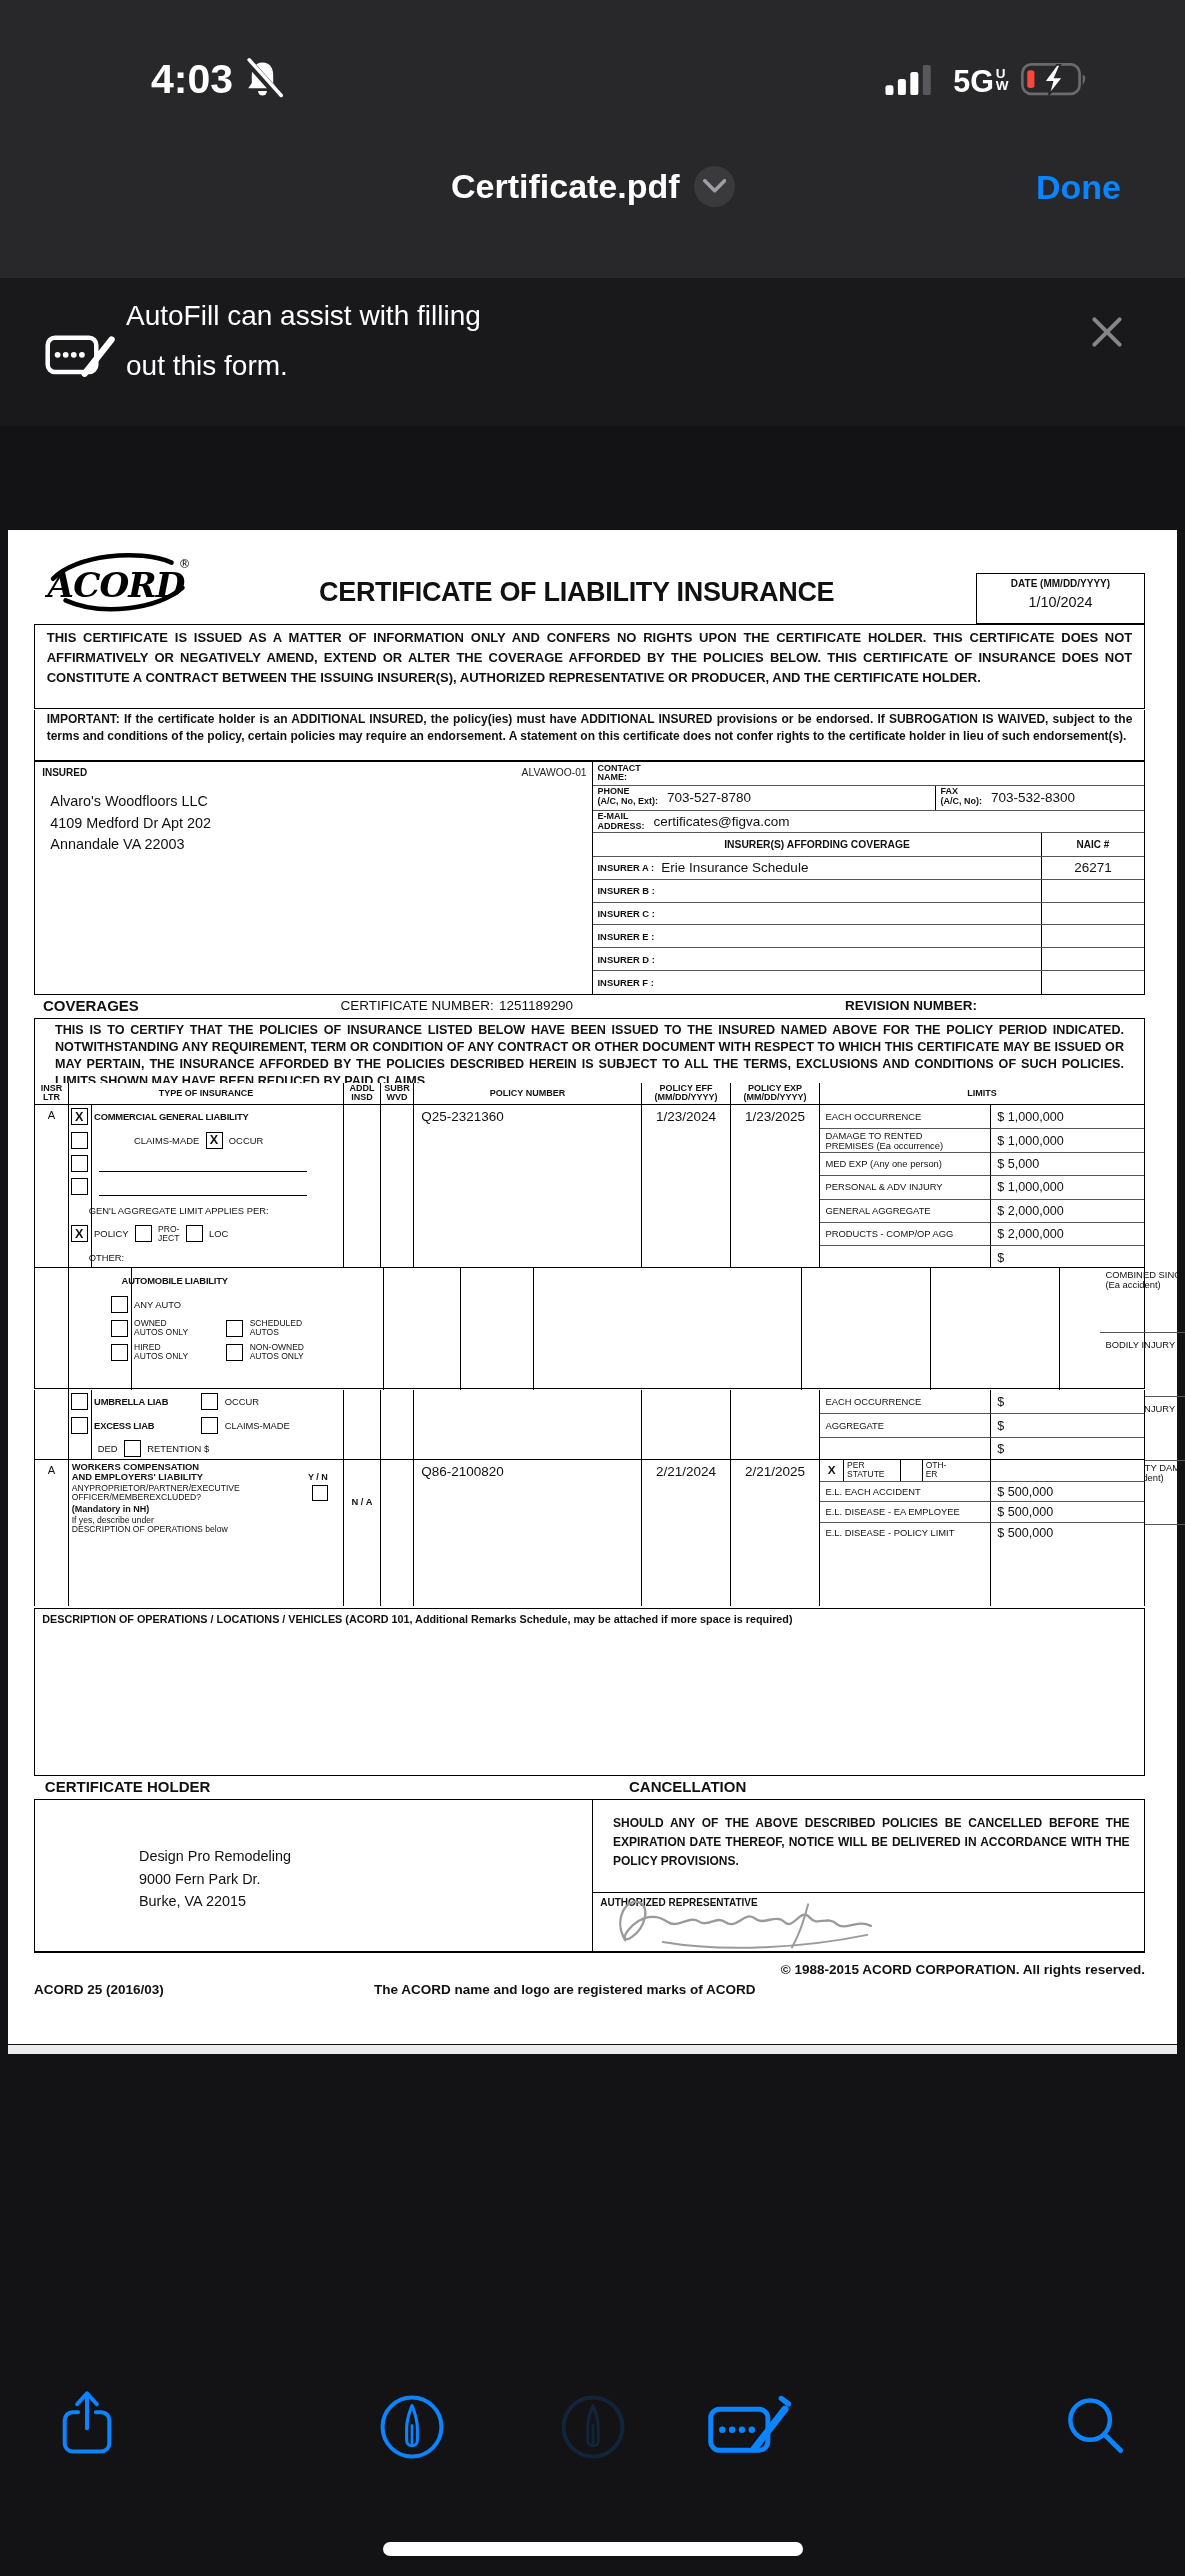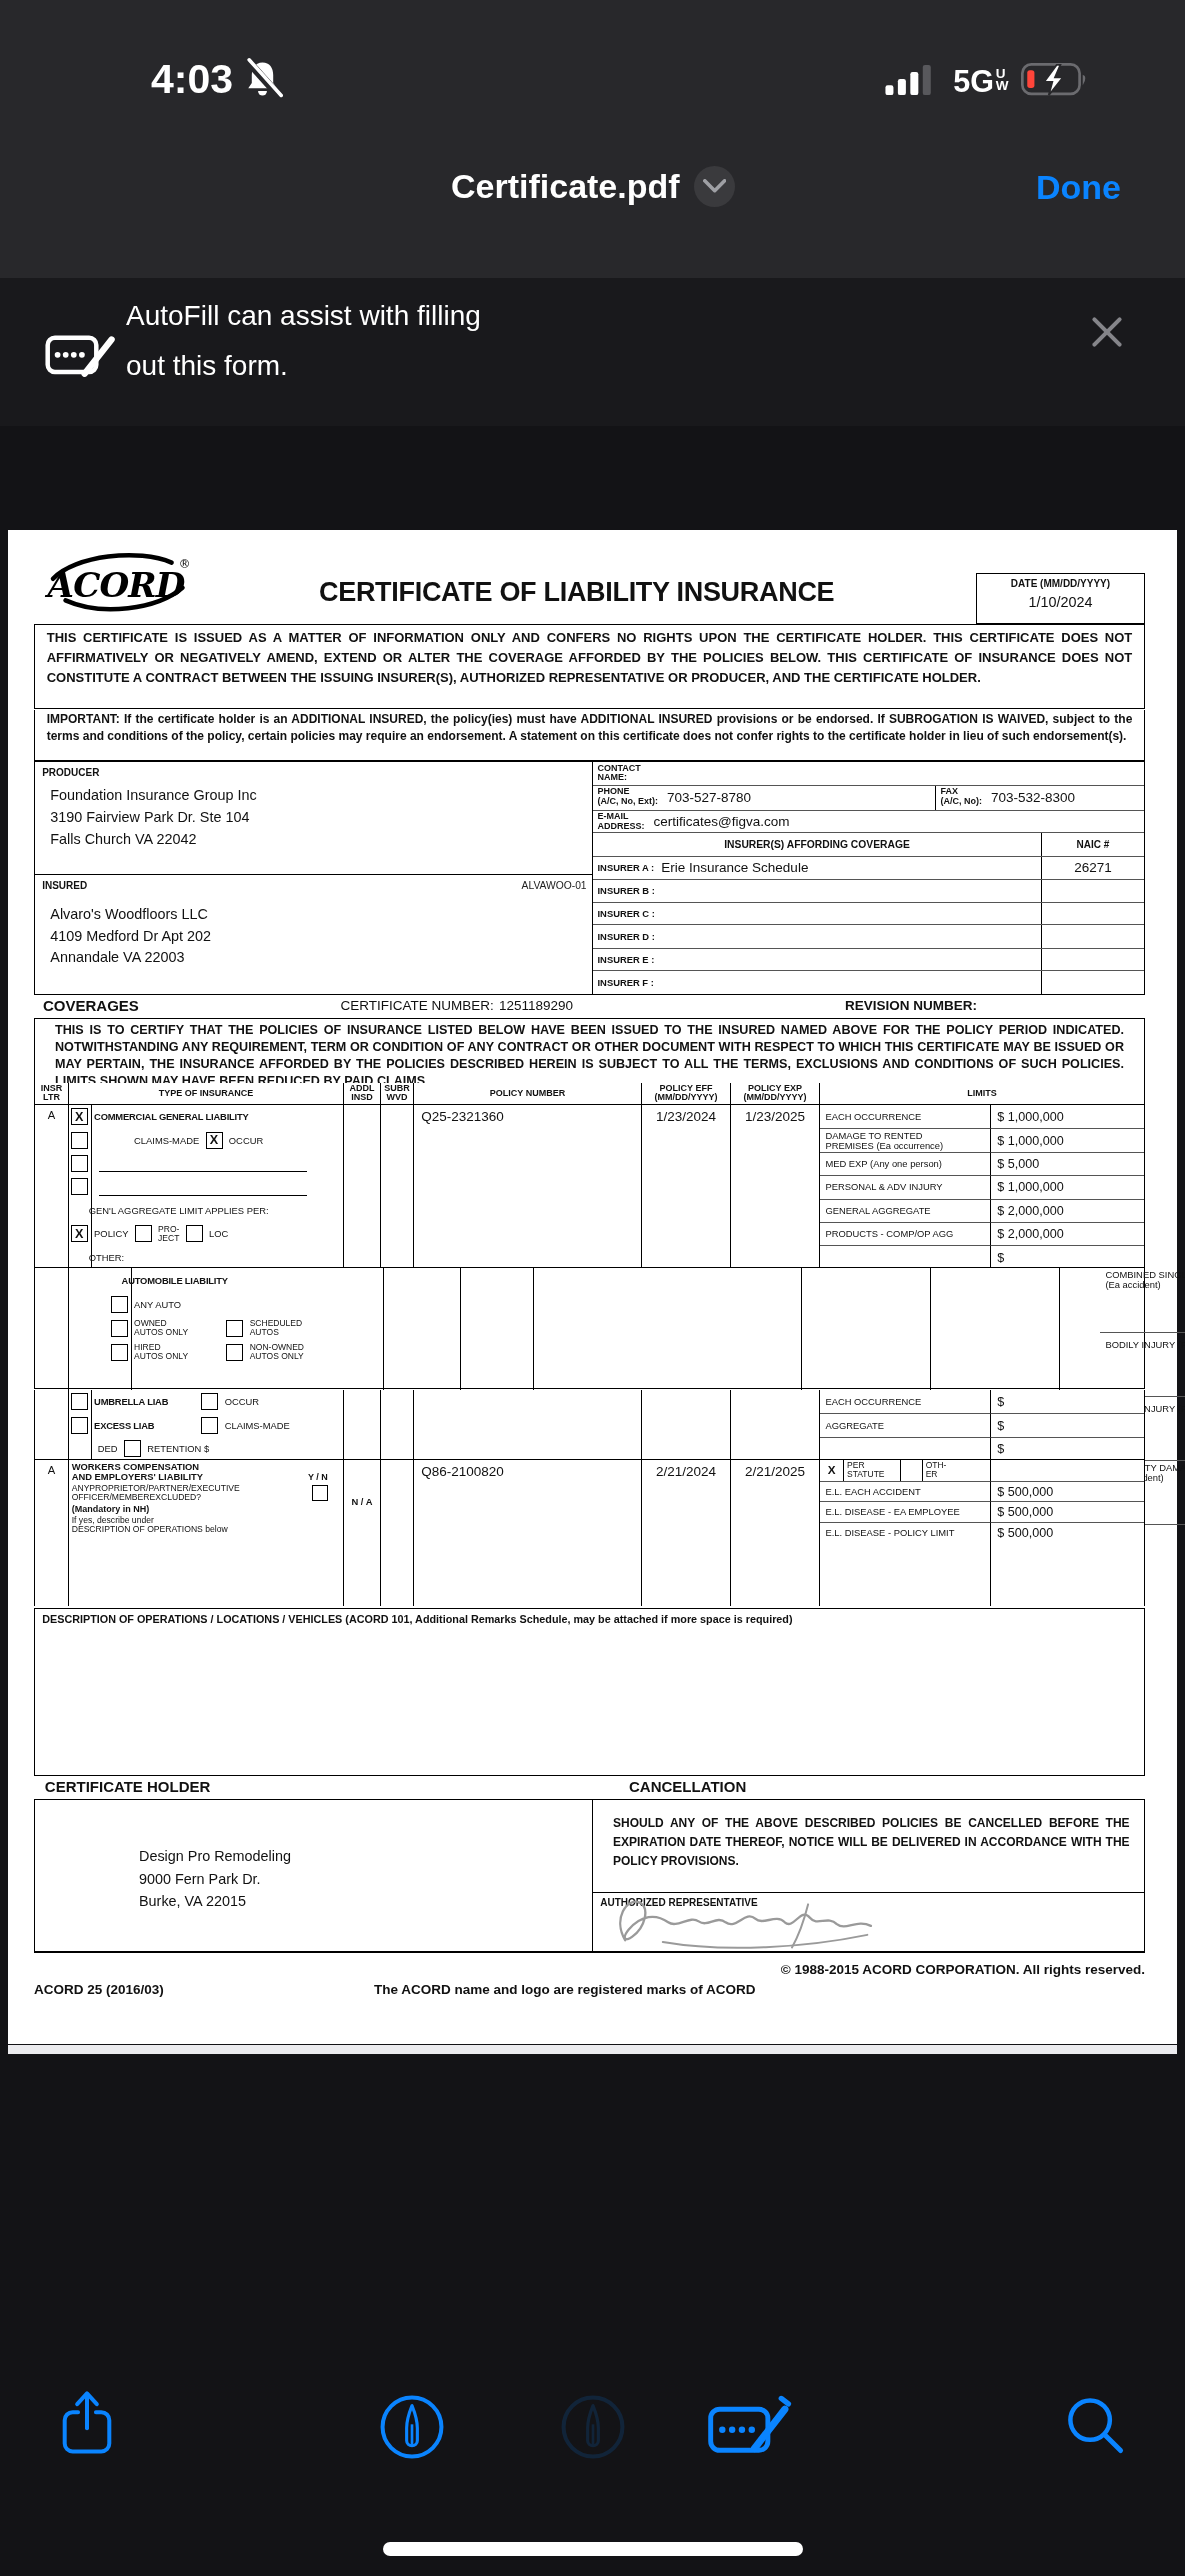--- a/index.html
+++ b/index.html
@@ -233,14 +233,6 @@
 
     <div class="f-parties">
       <div class="party-left">
-        <div class="producer-box">
-          <span class="flab">PRODUCER</span>
-          <div class="addr">
-            <div>Foundation Insurance Group Inc</div>
-            <div>3190 Fairview Park Dr. Ste 104</div>
-            <div>Falls Church VA 22042</div>
-          </div>
-        </div>
         <div class="insured-box">
           <span class="flab">INSURED</span>
           <span class="ins-code">ALVAWOO-01</span>

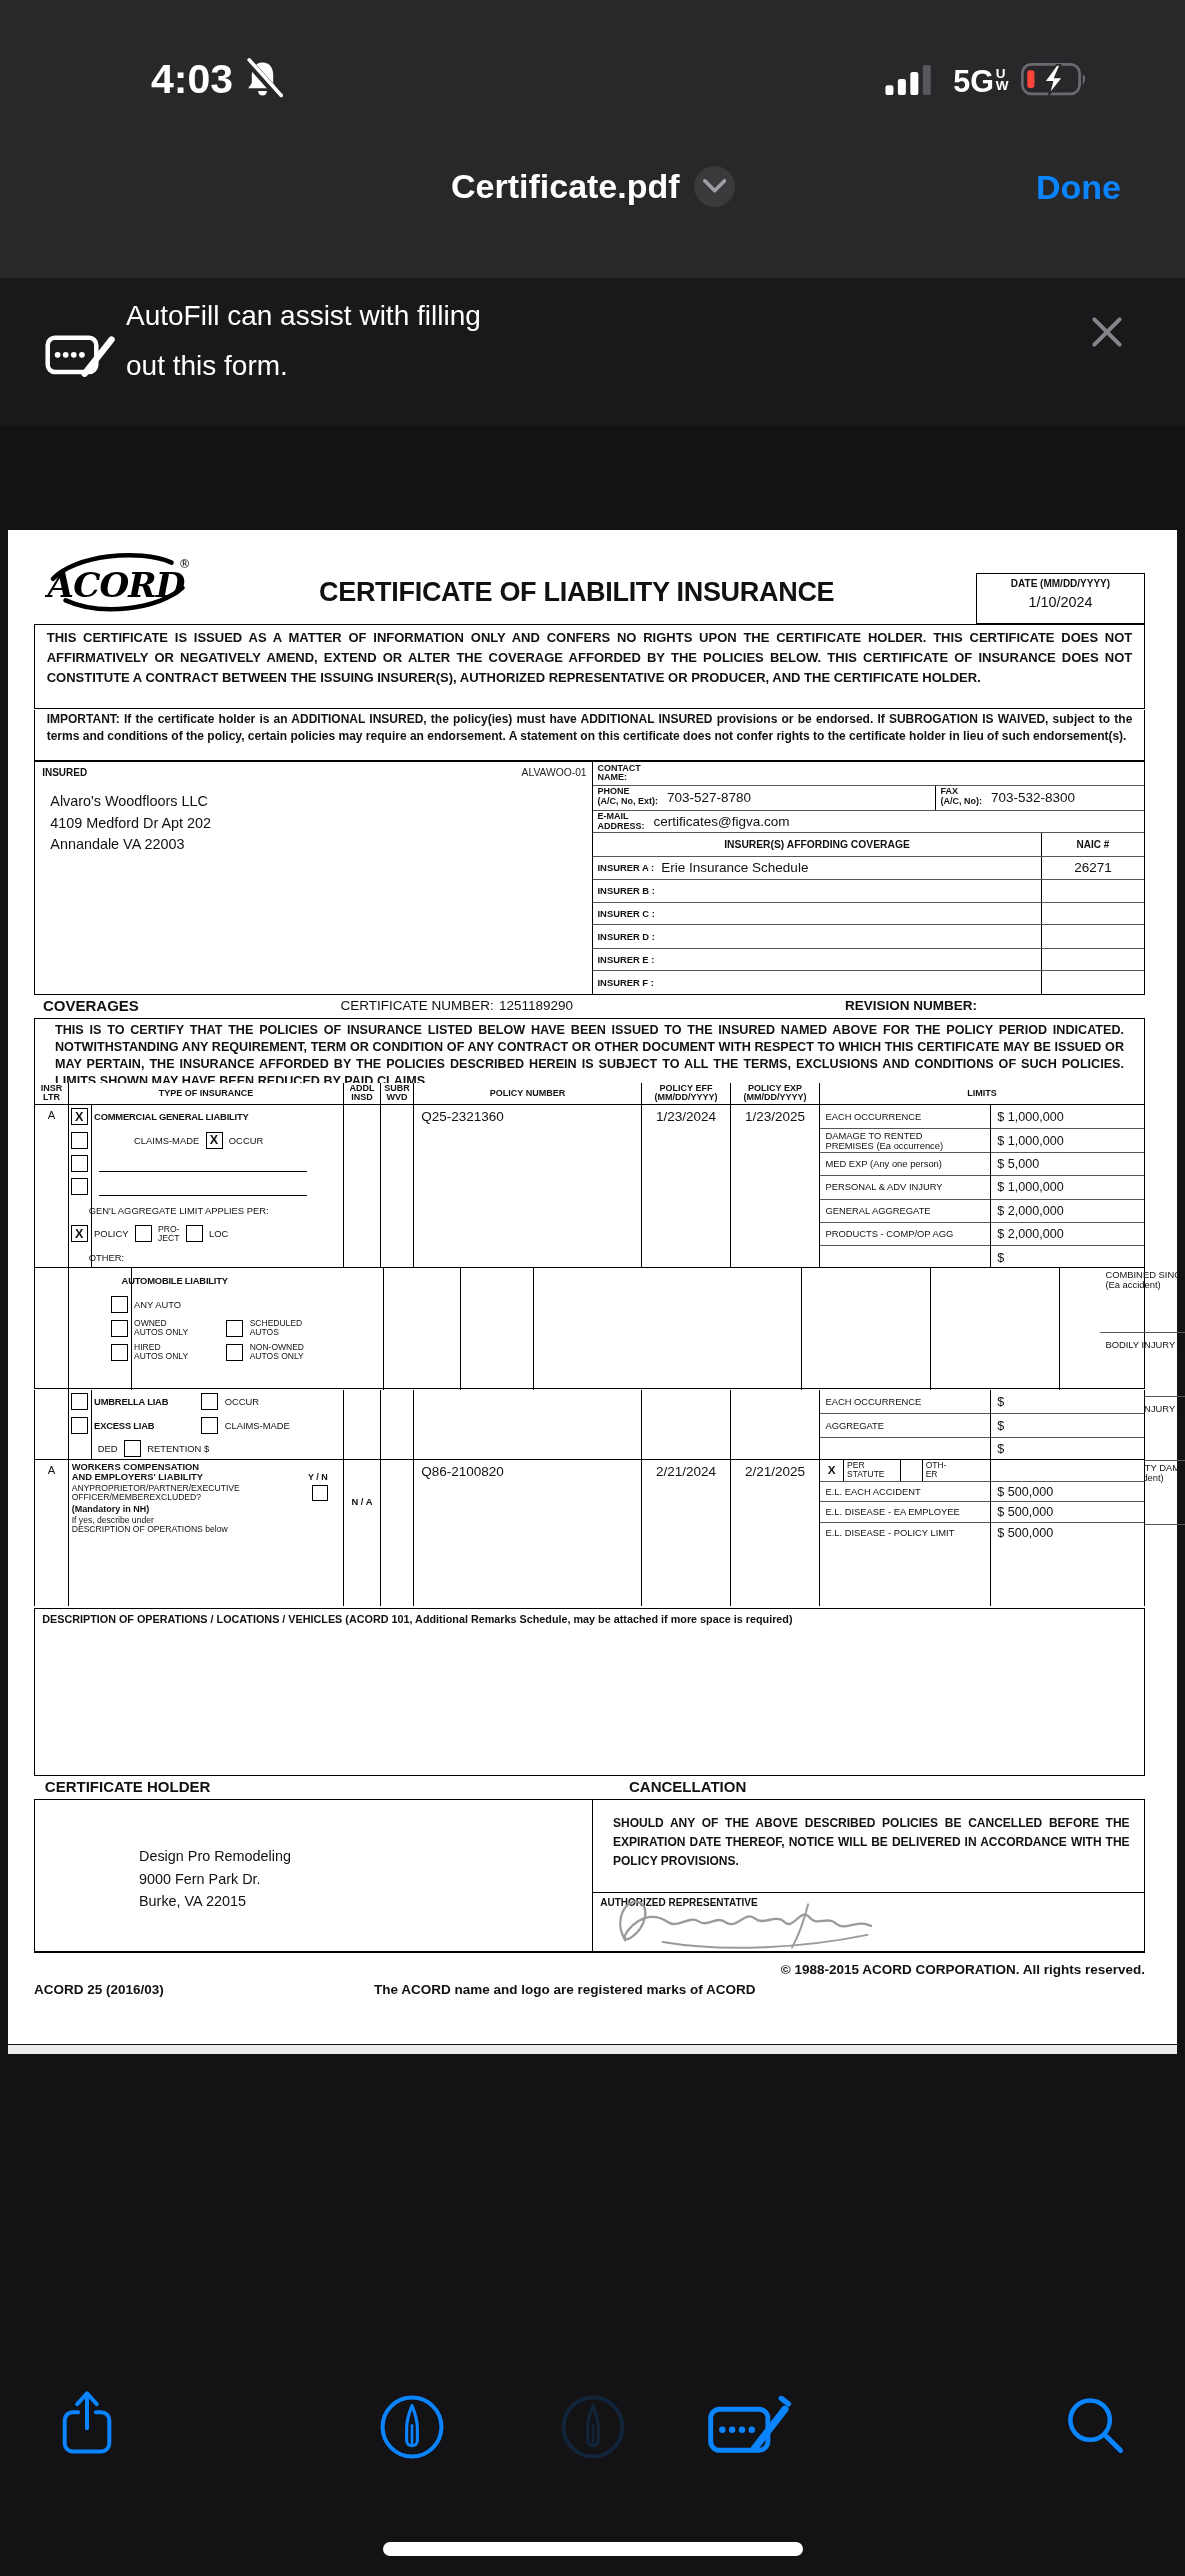--- a/index.html
+++ b/index.html
@@ -290,16 +290,16 @@
             </div>
           <div class="naic v"></div>
         </div>
+        <div class="crow" style="height:22.5px;">
+          <div class="imain">
+              <span class="ilab">INSURER E :</span>
+              <span class="iname"></span>
+            </div>
+          <div class="naic v"></div>
+        </div>
         <div class="crow" style="height:23.4px;">
           <div class="imain">
               <span class="ilab">INSURER D :</span>
-              <span class="iname"></span>
-            </div>
-          <div class="naic v"></div>
-        </div>
-        <div class="crow" style="height:22.5px;">
-          <div class="imain">
-              <span class="ilab">INSURER E :</span>
               <span class="iname"></span>
             </div>
           <div class="naic v"></div>

